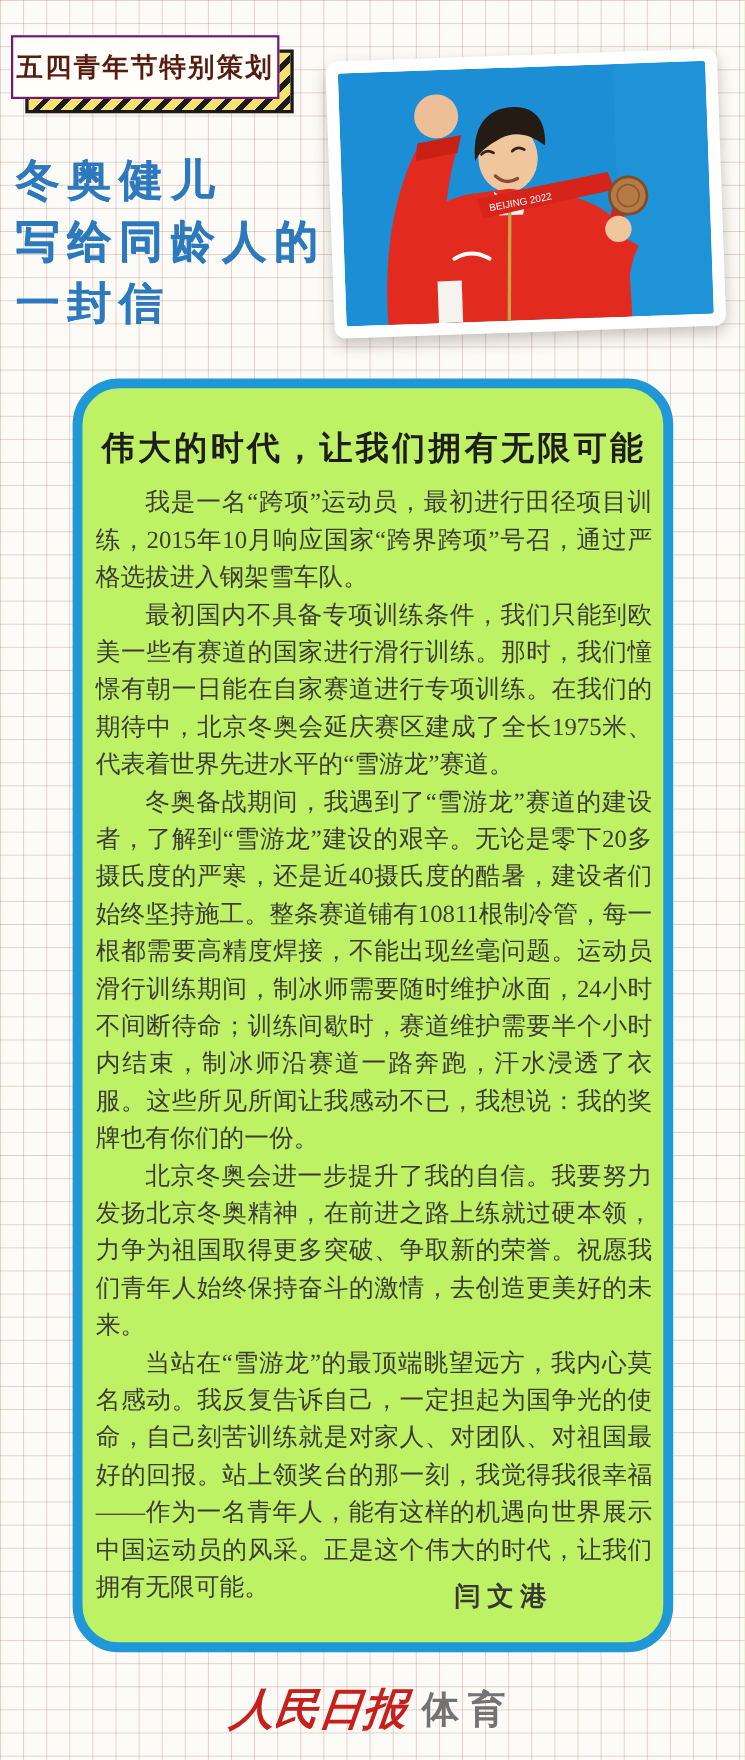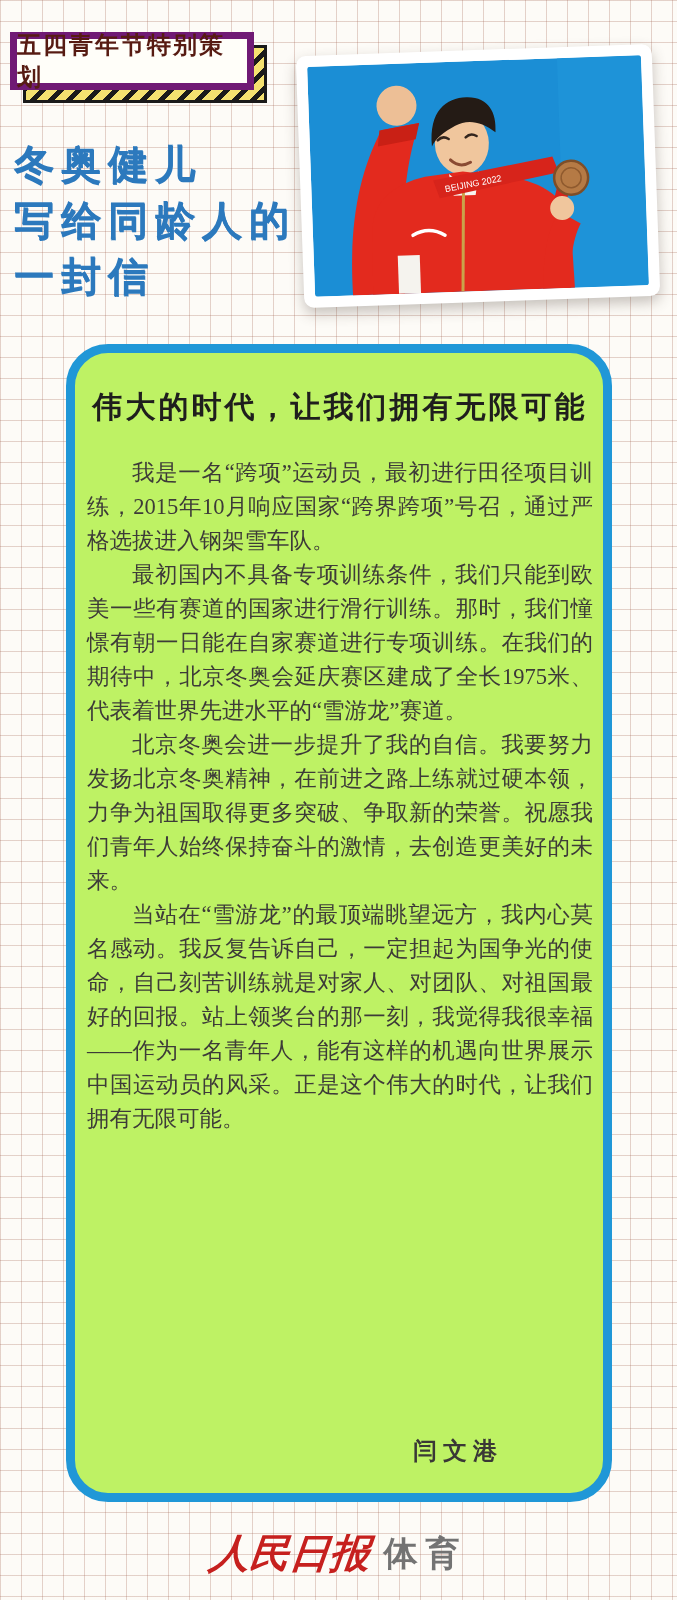--- a/index.html
+++ b/index.html
@@ -22,7 +22,7 @@
   }
   .banner-face{
     position:absolute;left:0;top:0;width:100%;height:100%;box-sizing:border-box;
-    background:#fffef9;border:7px solid #701a75;
+    background:#fffef9;border:2px solid #701a75;
     display:flex;align-items:center;justify-content:center;
     font-size:24px;font-weight:700;color:#571b12;letter-spacing:2px;
   }

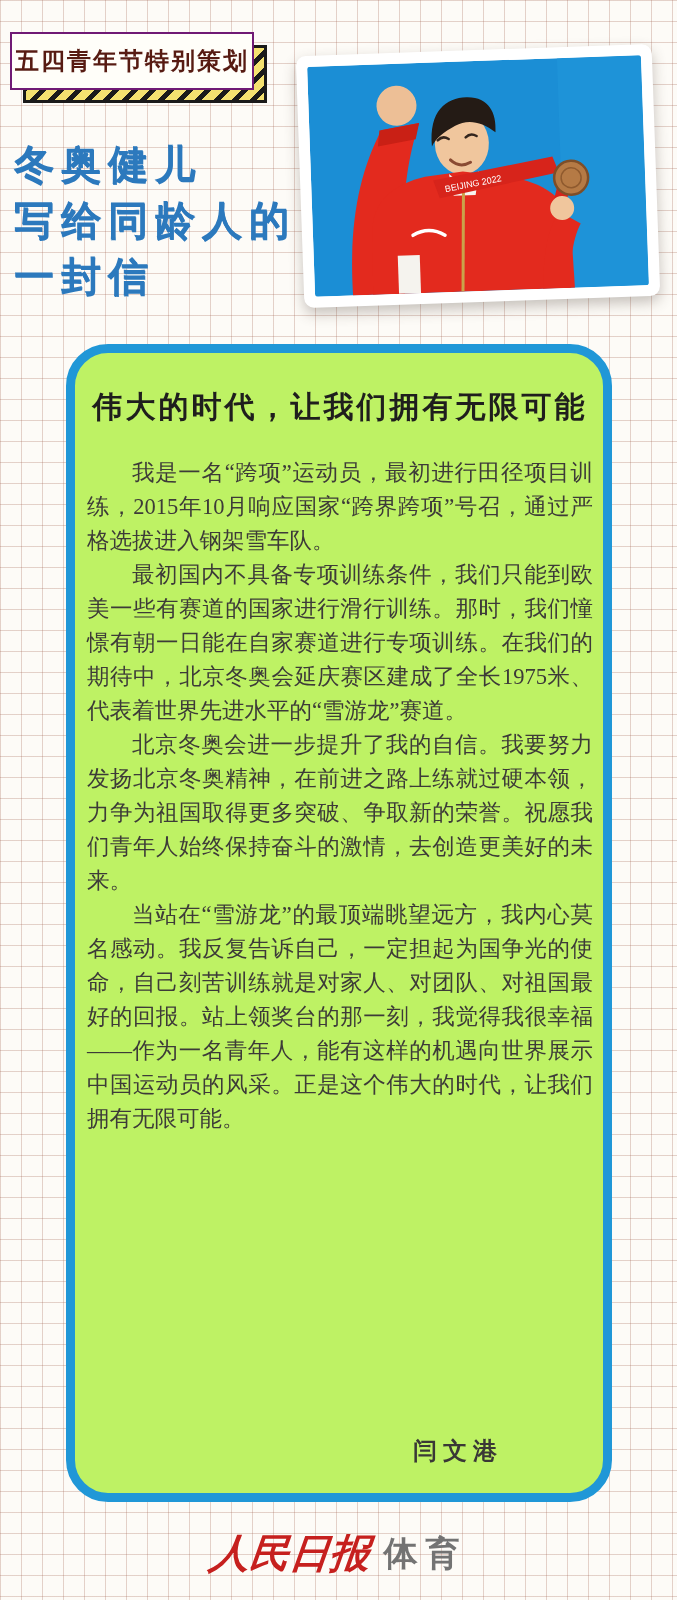--- a/index.html
+++ b/index.html
@@ -55,7 +55,7 @@
     white-space:nowrap;
   }
   .letter-body{
-    margin-top:28px;
+    margin-top:12px;
     font-family:"Liberation Serif",serif;
     font-size:22.5px;line-height:34px;color:#3d3b38;text-align:justify;
   }

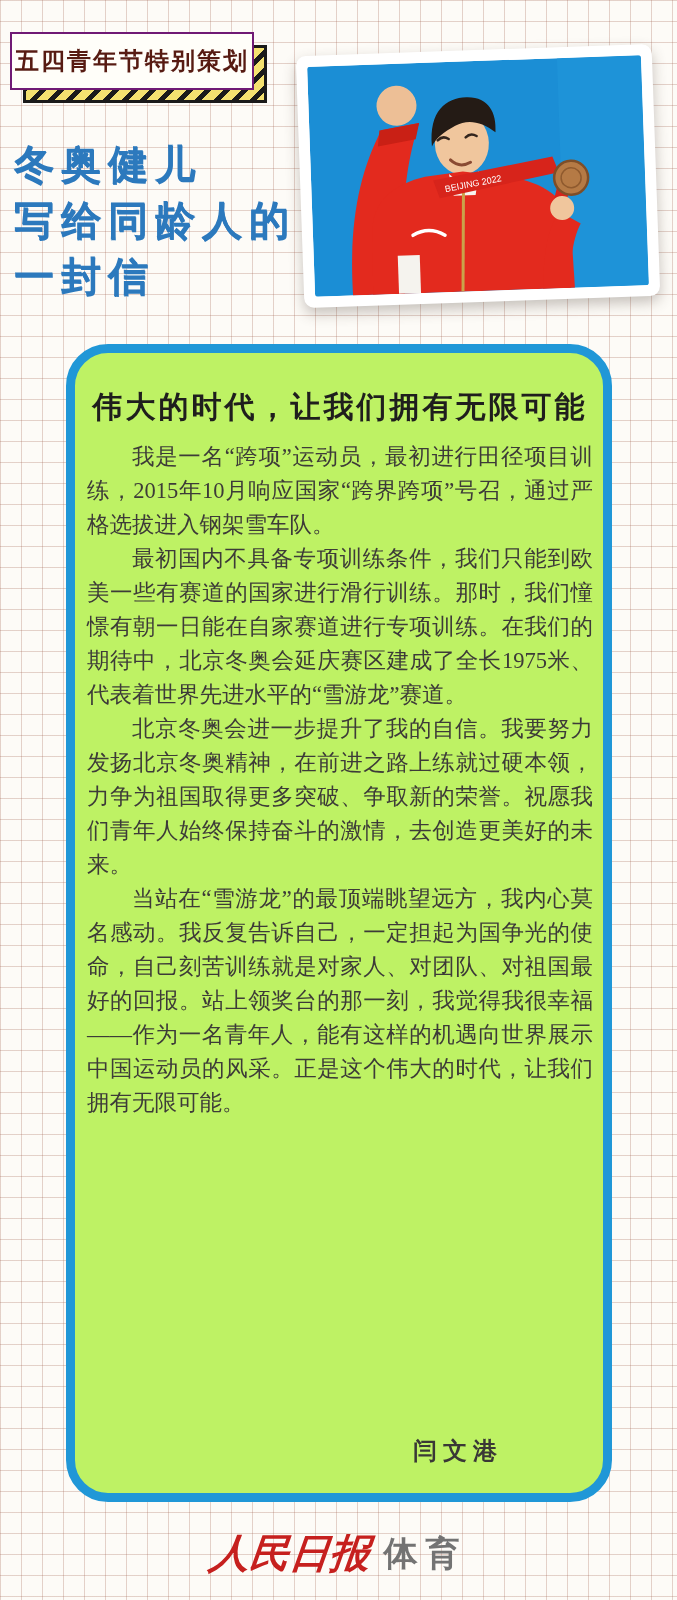--- a/index.html
+++ b/index.html
@@ -128,6 +128,7 @@
   <div class="letter-body">
     <p>我是一名“跨项”运动员，最初进行田径项目训练，2015年10月响应国家“跨界跨项”号召，通过严格选拔进入钢架雪车队。</p>
     <p>最初国内不具备专项训练条件，我们只能到欧美一些有赛道的国家进行滑行训练。那时，我们憧憬有朝一日能在自家赛道进行专项训练。在我们的期待中，北京冬奥会延庆赛区建成了全长1975米、代表着世界先进水平的“雪游龙”赛道。</p>
+    <p>冬奥备战期间，我遇到了“雪游龙”赛道的建设者，了解到“雪游龙”建设的艰辛。无论是零下20多摄氏度的严寒，还是近40摄氏度的酷暑，建设者们始终坚持施工。整条赛道铺有10811根制冷管，每一根都需要高精度焊接，不能出现丝毫问题。运动员滑行训练期间，制冰师需要随时维护冰面，24小时不间断待命；训练间歇时，赛道维护需要半个小时内结束，制冰师沿赛道一路奔跑，汗水浸透了衣服。这些所见所闻让我感动不已，我想说：我的奖牌也有你们的一份。</p>
     <p>北京冬奥会进一步提升了我的自信。我要努力发扬北京冬奥精神，在前进之路上练就过硬本领，力争为祖国取得更多突破、争取新的荣誉。祝愿我们青年人始终保持奋斗的激情，去创造更美好的未来。</p>
     <p>当站在“雪游龙”的最顶端眺望远方，我内心莫名感动。我反复告诉自己，一定担起为国争光的使命，自己刻苦训练就是对家人、对团队、对祖国最好的回报。站上领奖台的那一刻，我觉得我很幸福——作为一名青年人，能有这样的机遇向世界展示中国运动员的风采。正是这个伟大的时代，让我们拥有无限可能。</p>
   </div>

